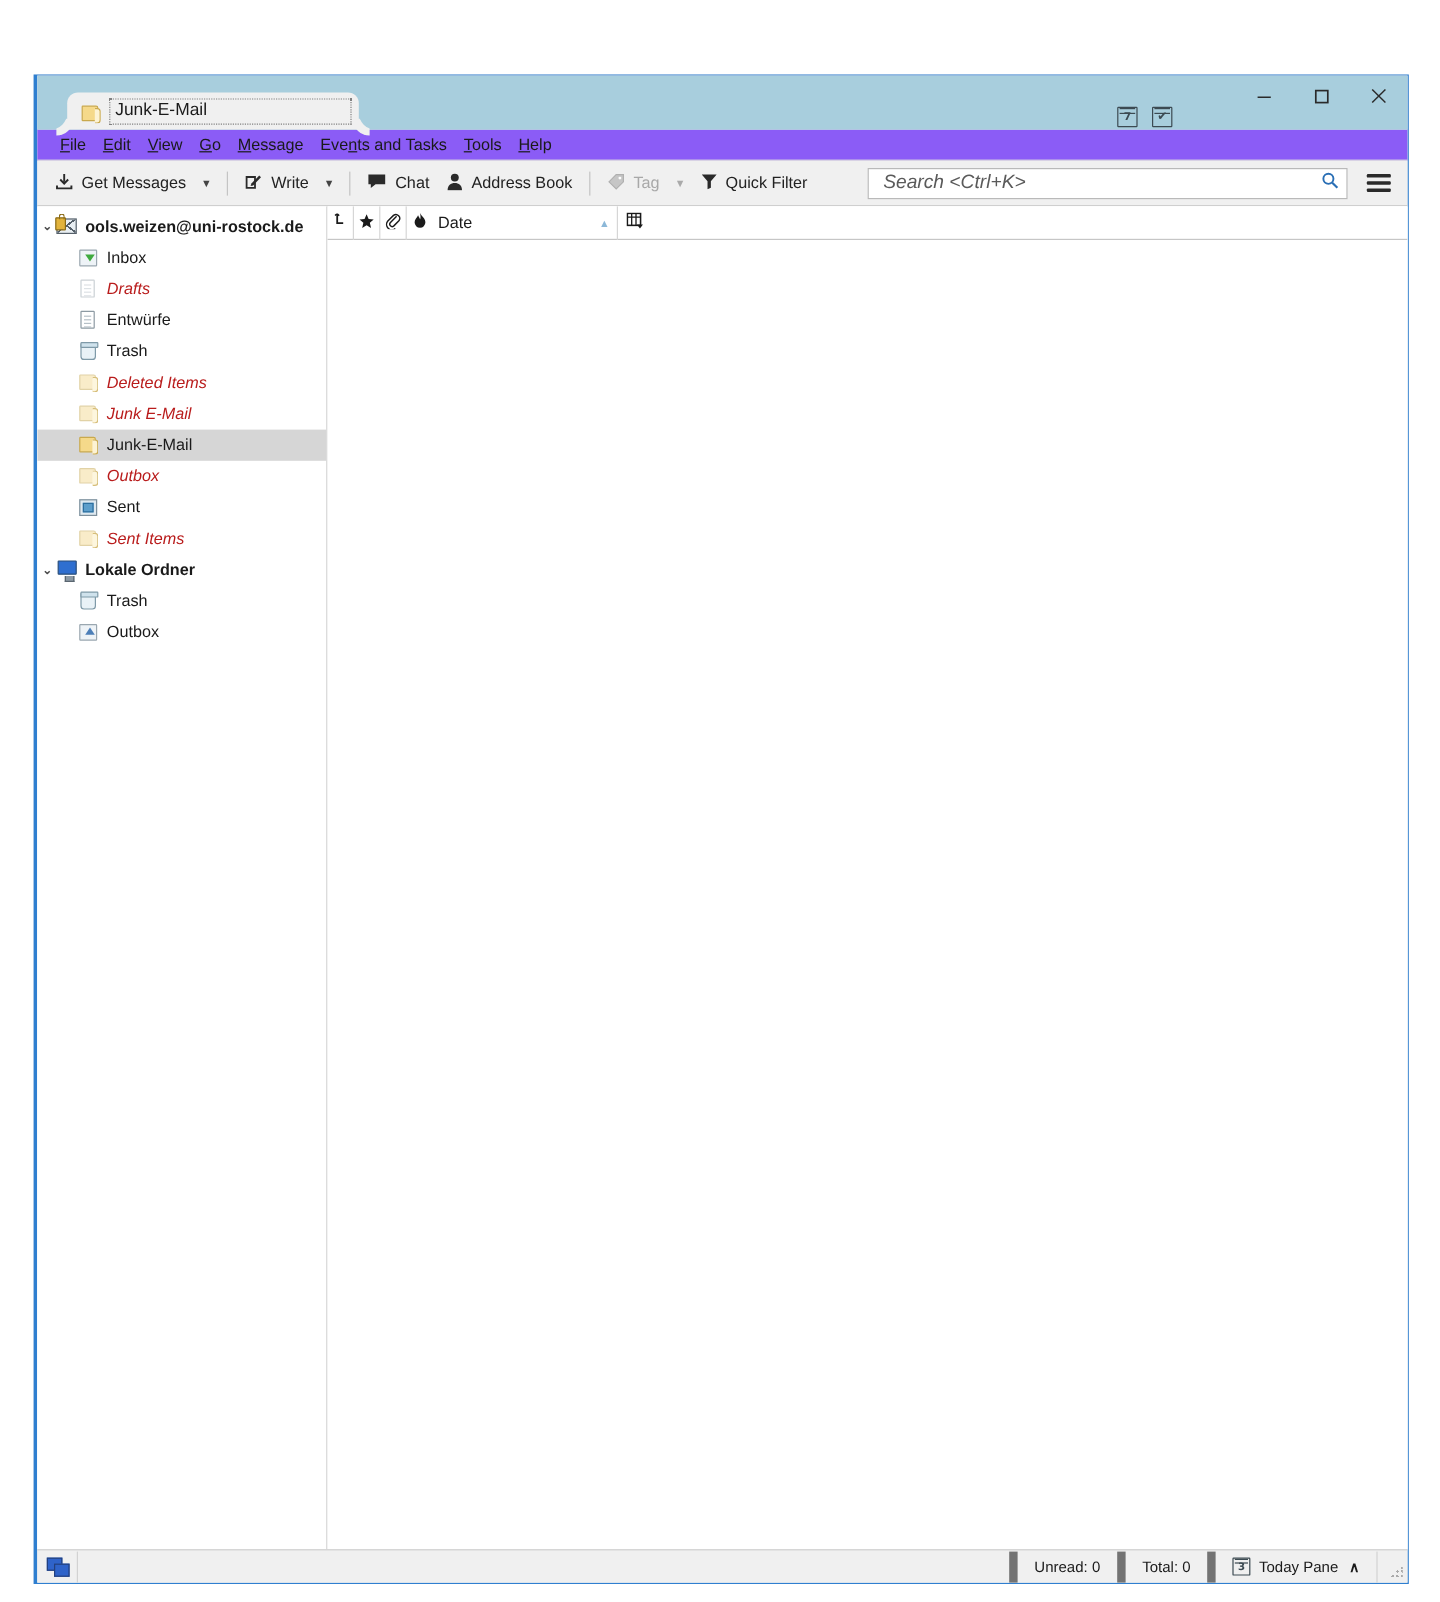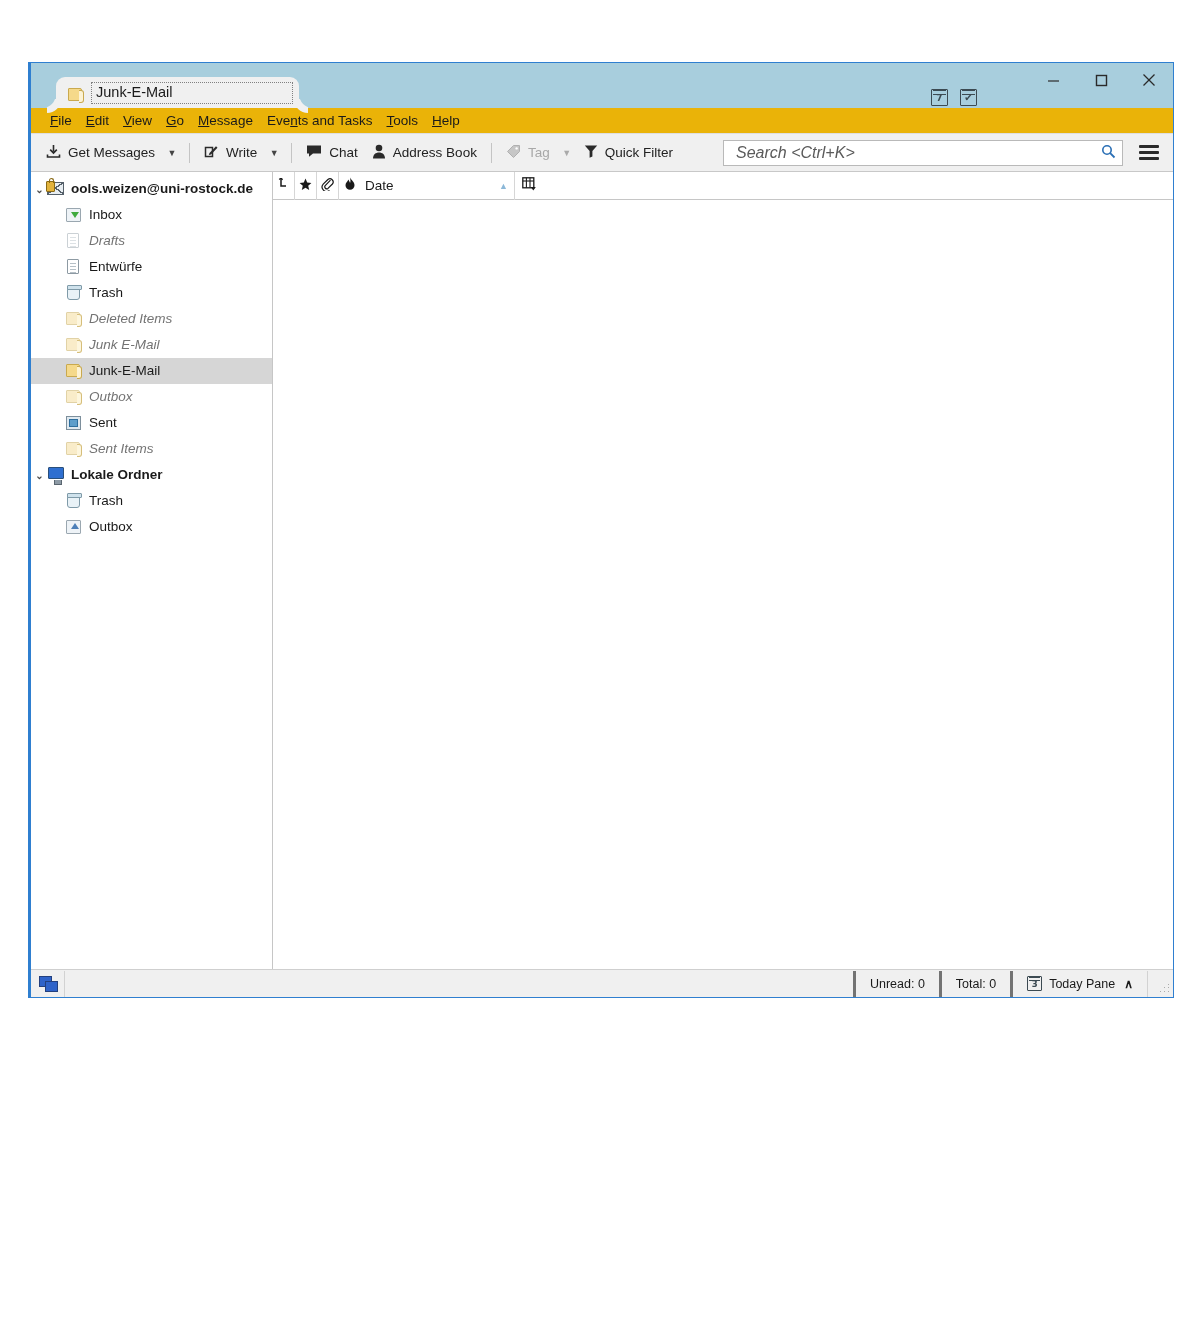--- a/index.html
+++ b/index.html
@@ -13,7 +13,7 @@
   #app {
     position: absolute;
     left: 28px; top: 62px;
-    width: 1146px; height: 936px;
+    width: 1146px; height: 1258px;
     border: 1px solid #2f7fd0;
     border-left-width: 3px;
     background: #f0f0f0;

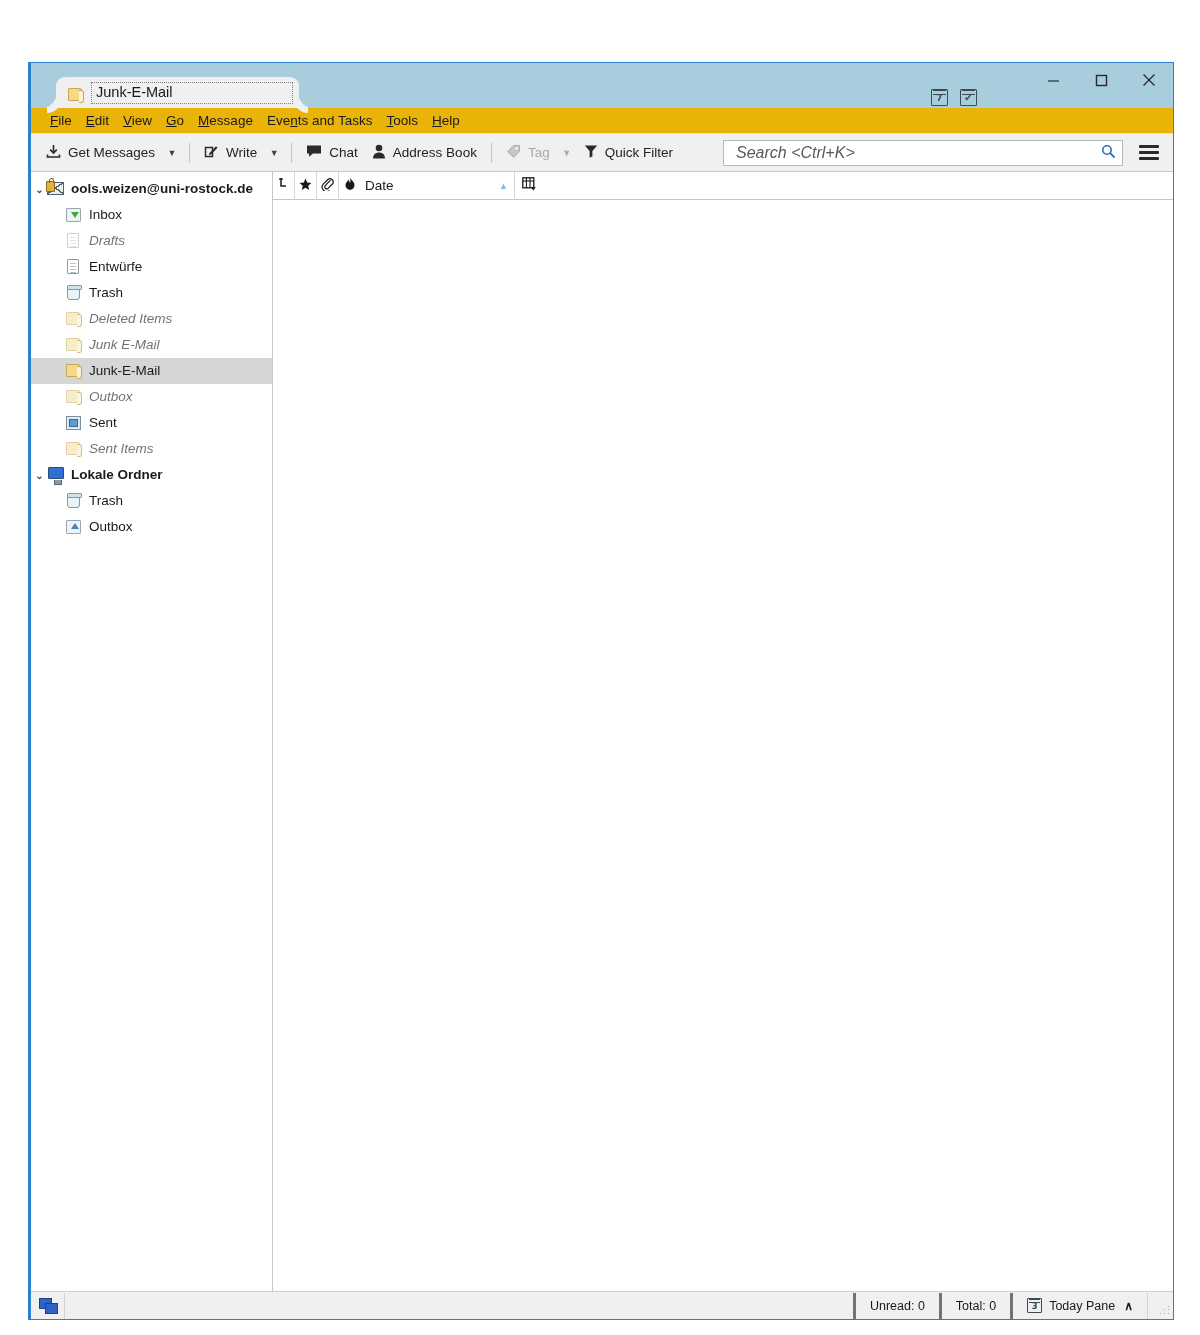--- a/index.html
+++ b/index.html
@@ -123,7 +123,7 @@
   
   .menubar {
     height: 26px;
-    background: #eab308;
+    background: #8b5cf6;
     display: flex;
     align-items: center;
     padding-left: 12px;

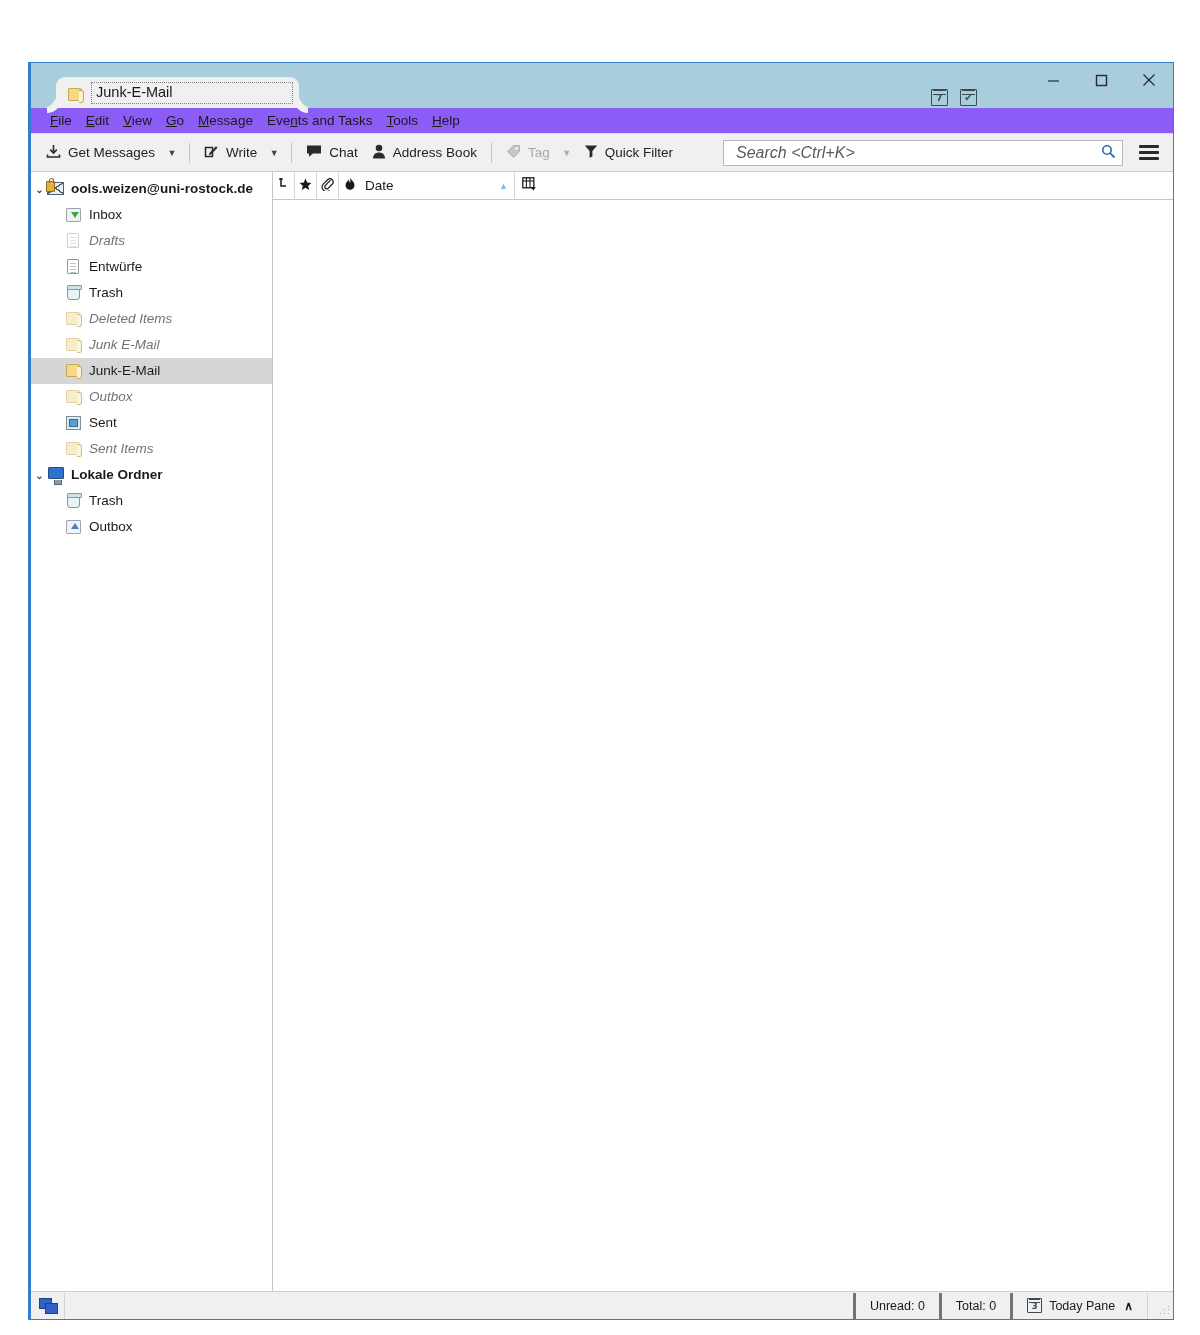--- a/index.html
+++ b/index.html
@@ -227,7 +227,7 @@
   }
   .folder-row.selected { background: #d6d6d6; }
   .folder-row.account { font-weight: bold; padding-left: 2px; }
-  .folder-row.dim { color: #737373; font-style: italic; }
+  .folder-row.dim { color: #b91c1c; font-style: italic; }
   .chev {
     width: 13px; flex: 0 0 13px;
     font-size: 10px; color: #4a4a4a;

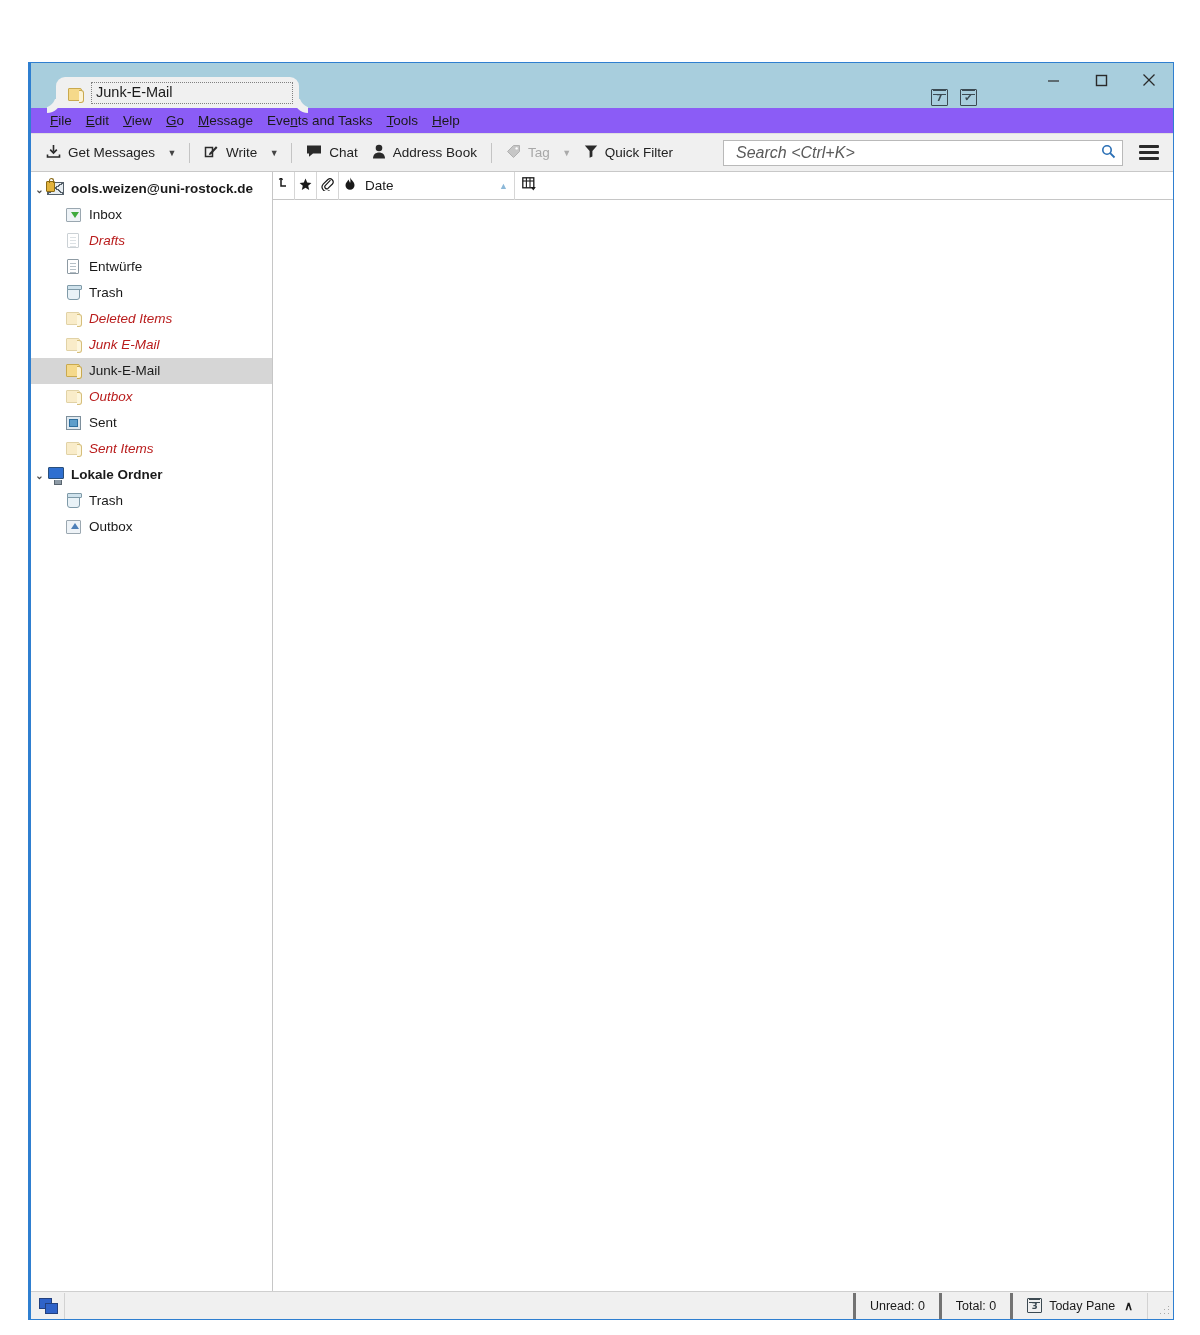--- a/index.html
+++ b/index.html
@@ -452,7 +452,7 @@
   .status-spacer { flex: 1 1 auto; }
   .status-cell {
     padding: 0 14px;
-    border-left: 3px solid #737373;
+    border-left: 7px solid #737373;
     height: 26px; display: flex; align-items: center;
     white-space: nowrap;
   }

